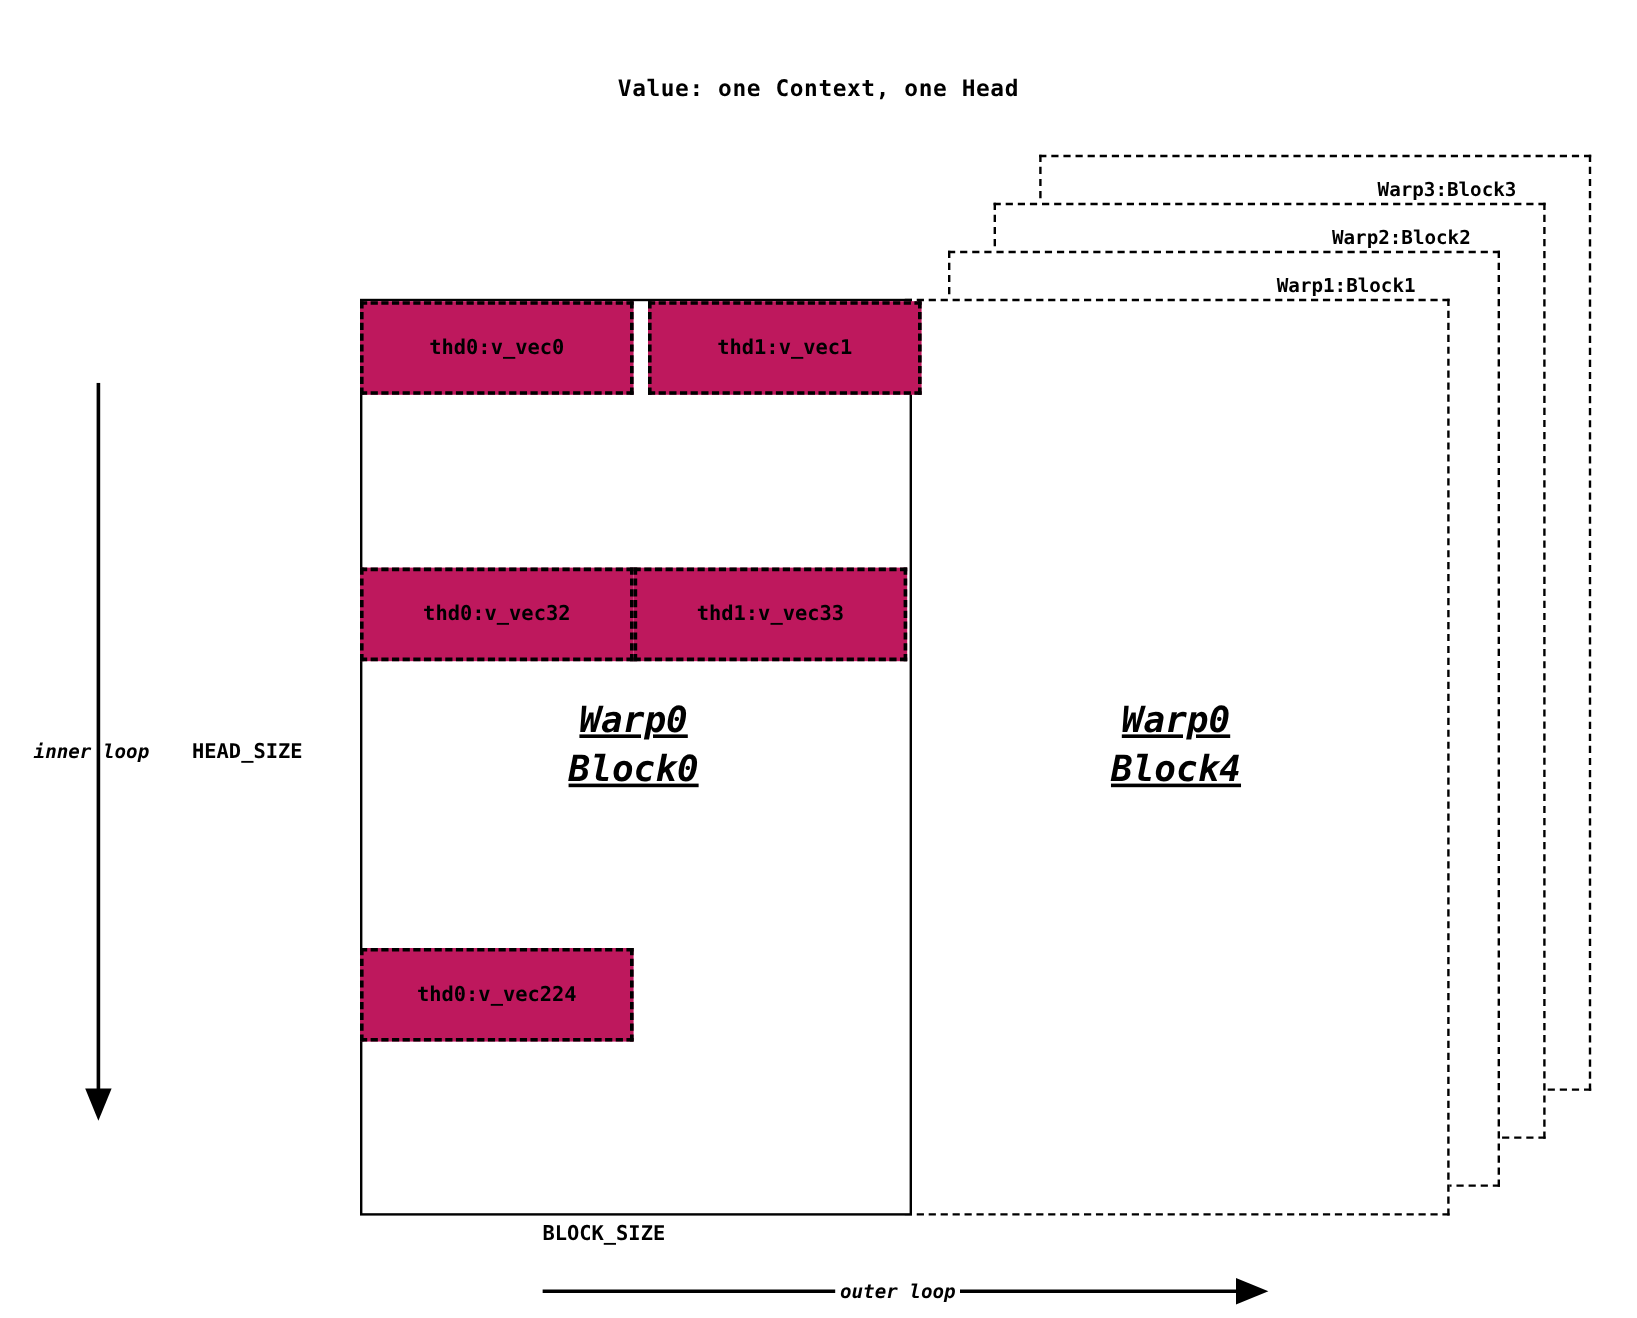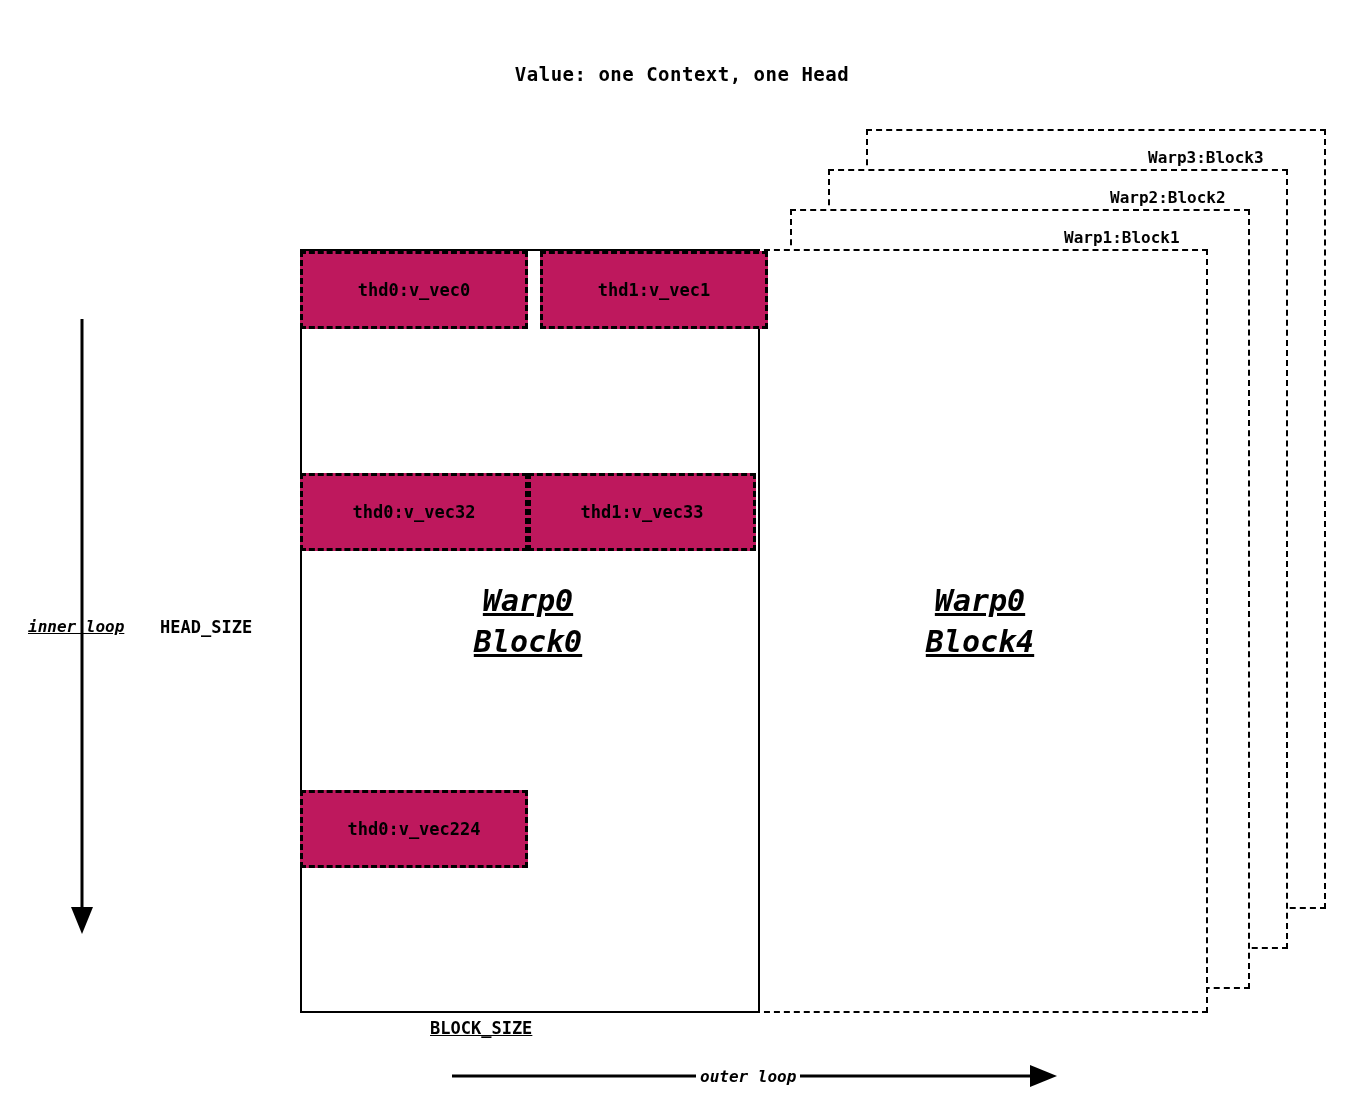--- a/index.html
+++ b/index.html
@@ -122,7 +122,7 @@
     <line x1="20" y1="0" x2="20" y2="600" stroke="#000" stroke-width="3"></line>
     <polygon points="20,615 9,588 31,588" fill="#000"></polygon>
   </svg>
-  <div class="abs loop-label" style="left:28px; top:584px;text-decoration:underline;">inner loop</div>
+  <div class="abs loop-label" style="left:28px; top:584px;">inner loop</div>
   <div class="abs axis-label" style="left:160px; top:584px;">HEAD_SIZE</div>
 
   <div class="abs axis-label" style="left:430px; top:985px;text-decoration:underline;">BLOCK_SIZE</div>

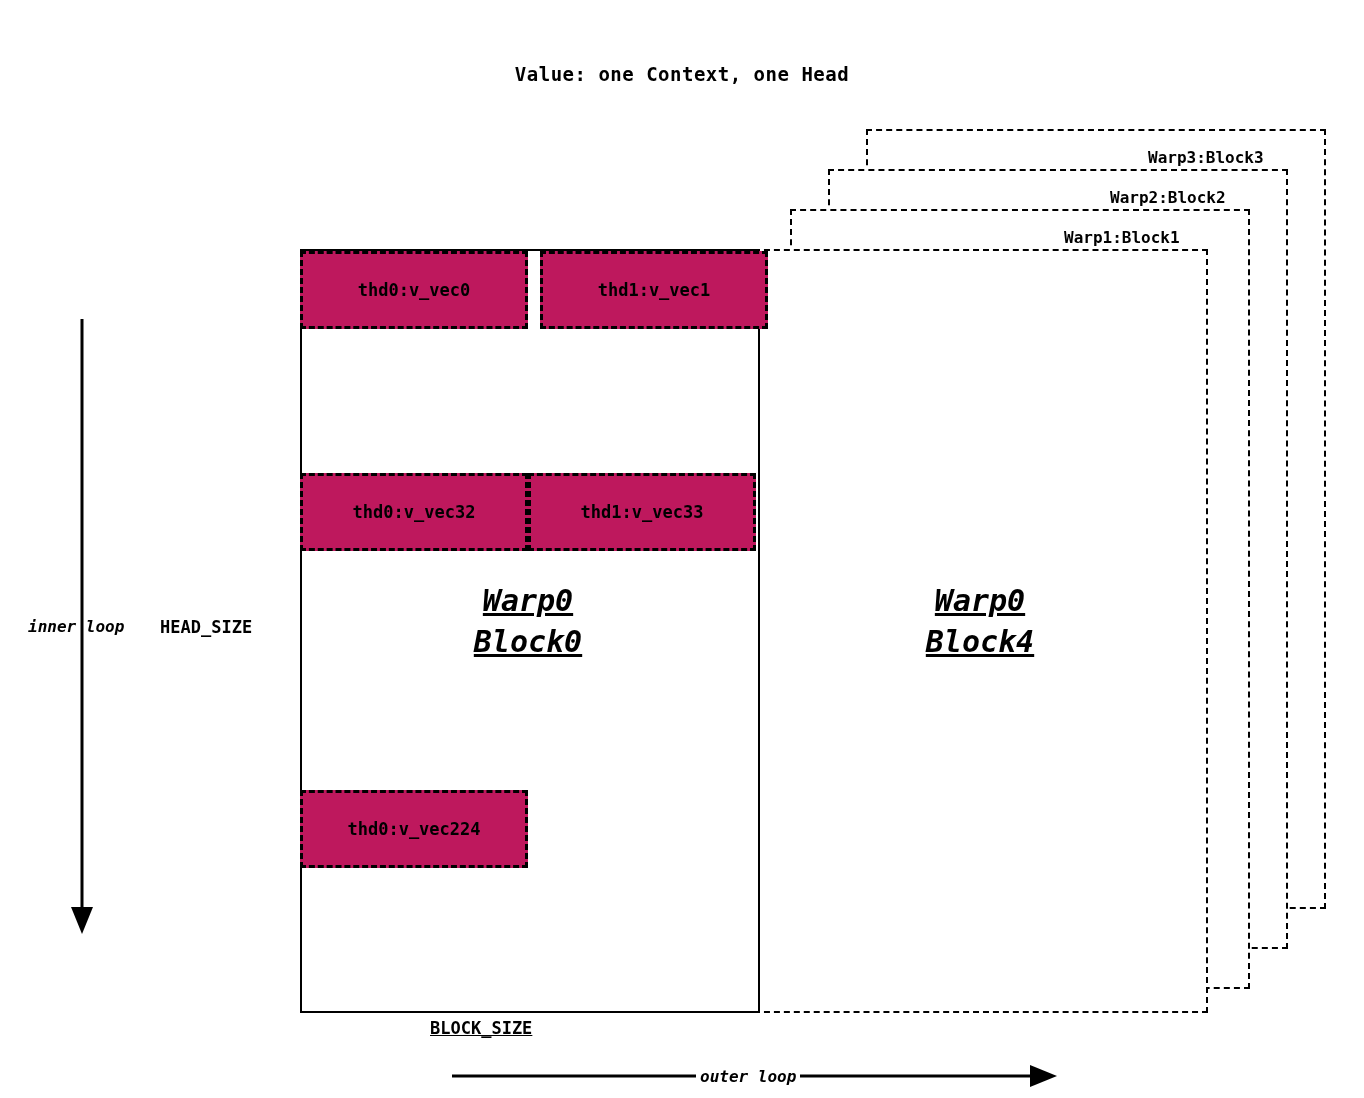--- a/index.html
+++ b/index.html
@@ -125,7 +125,7 @@
   <div class="abs loop-label" style="left:28px; top:584px;">inner loop</div>
   <div class="abs axis-label" style="left:160px; top:584px;">HEAD_SIZE</div>
 
-  <div class="abs axis-label" style="left:430px; top:985px;text-decoration:underline;">BLOCK_SIZE</div>
+  <div class="abs axis-label" style="left:452px; top:985px;">BLOCK_SIZE</div>
 
   <svg class="abs" width="620" height="40" style="left:452px; top:1023px;">
     <line x1="0" y1="20" x2="590" y2="20" stroke="#000" stroke-width="3"></line>

